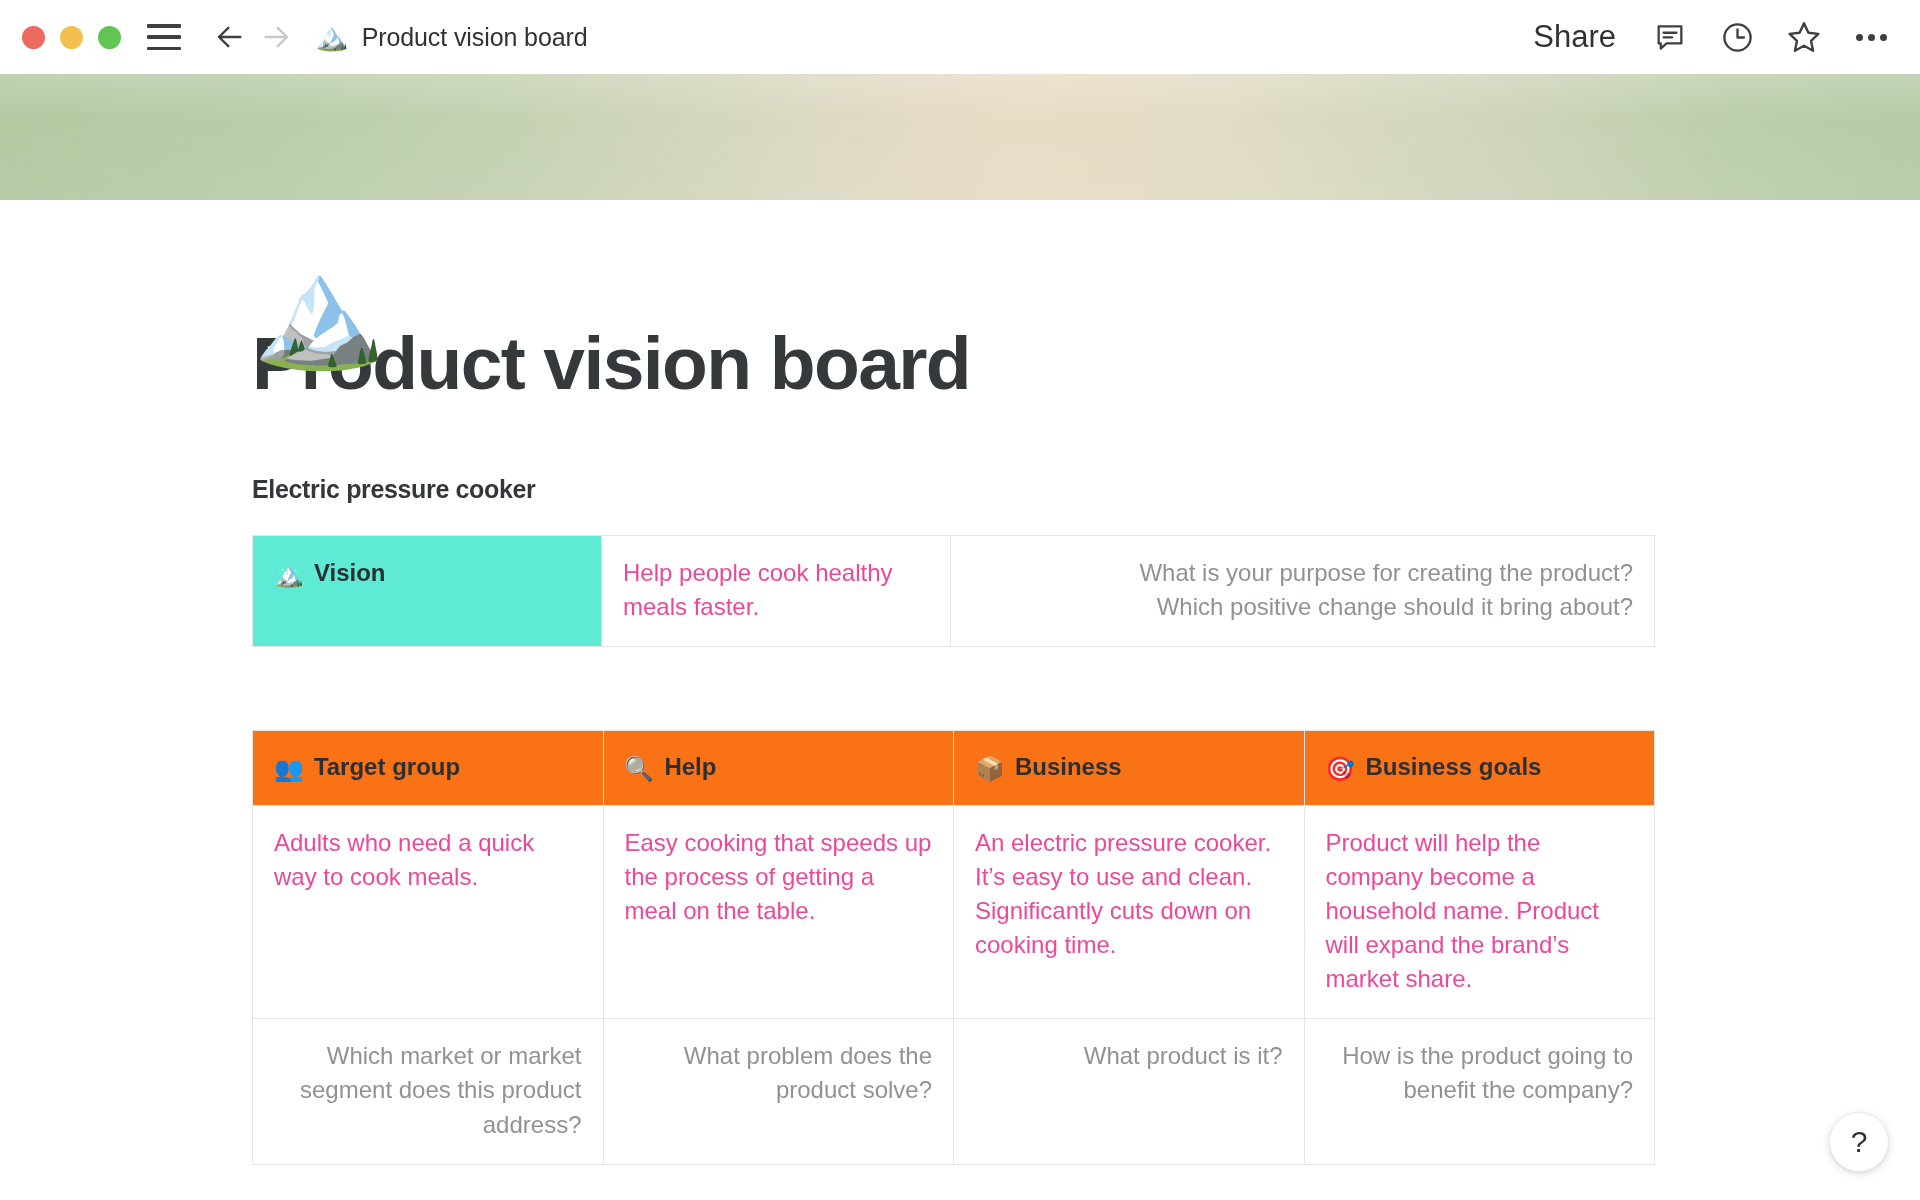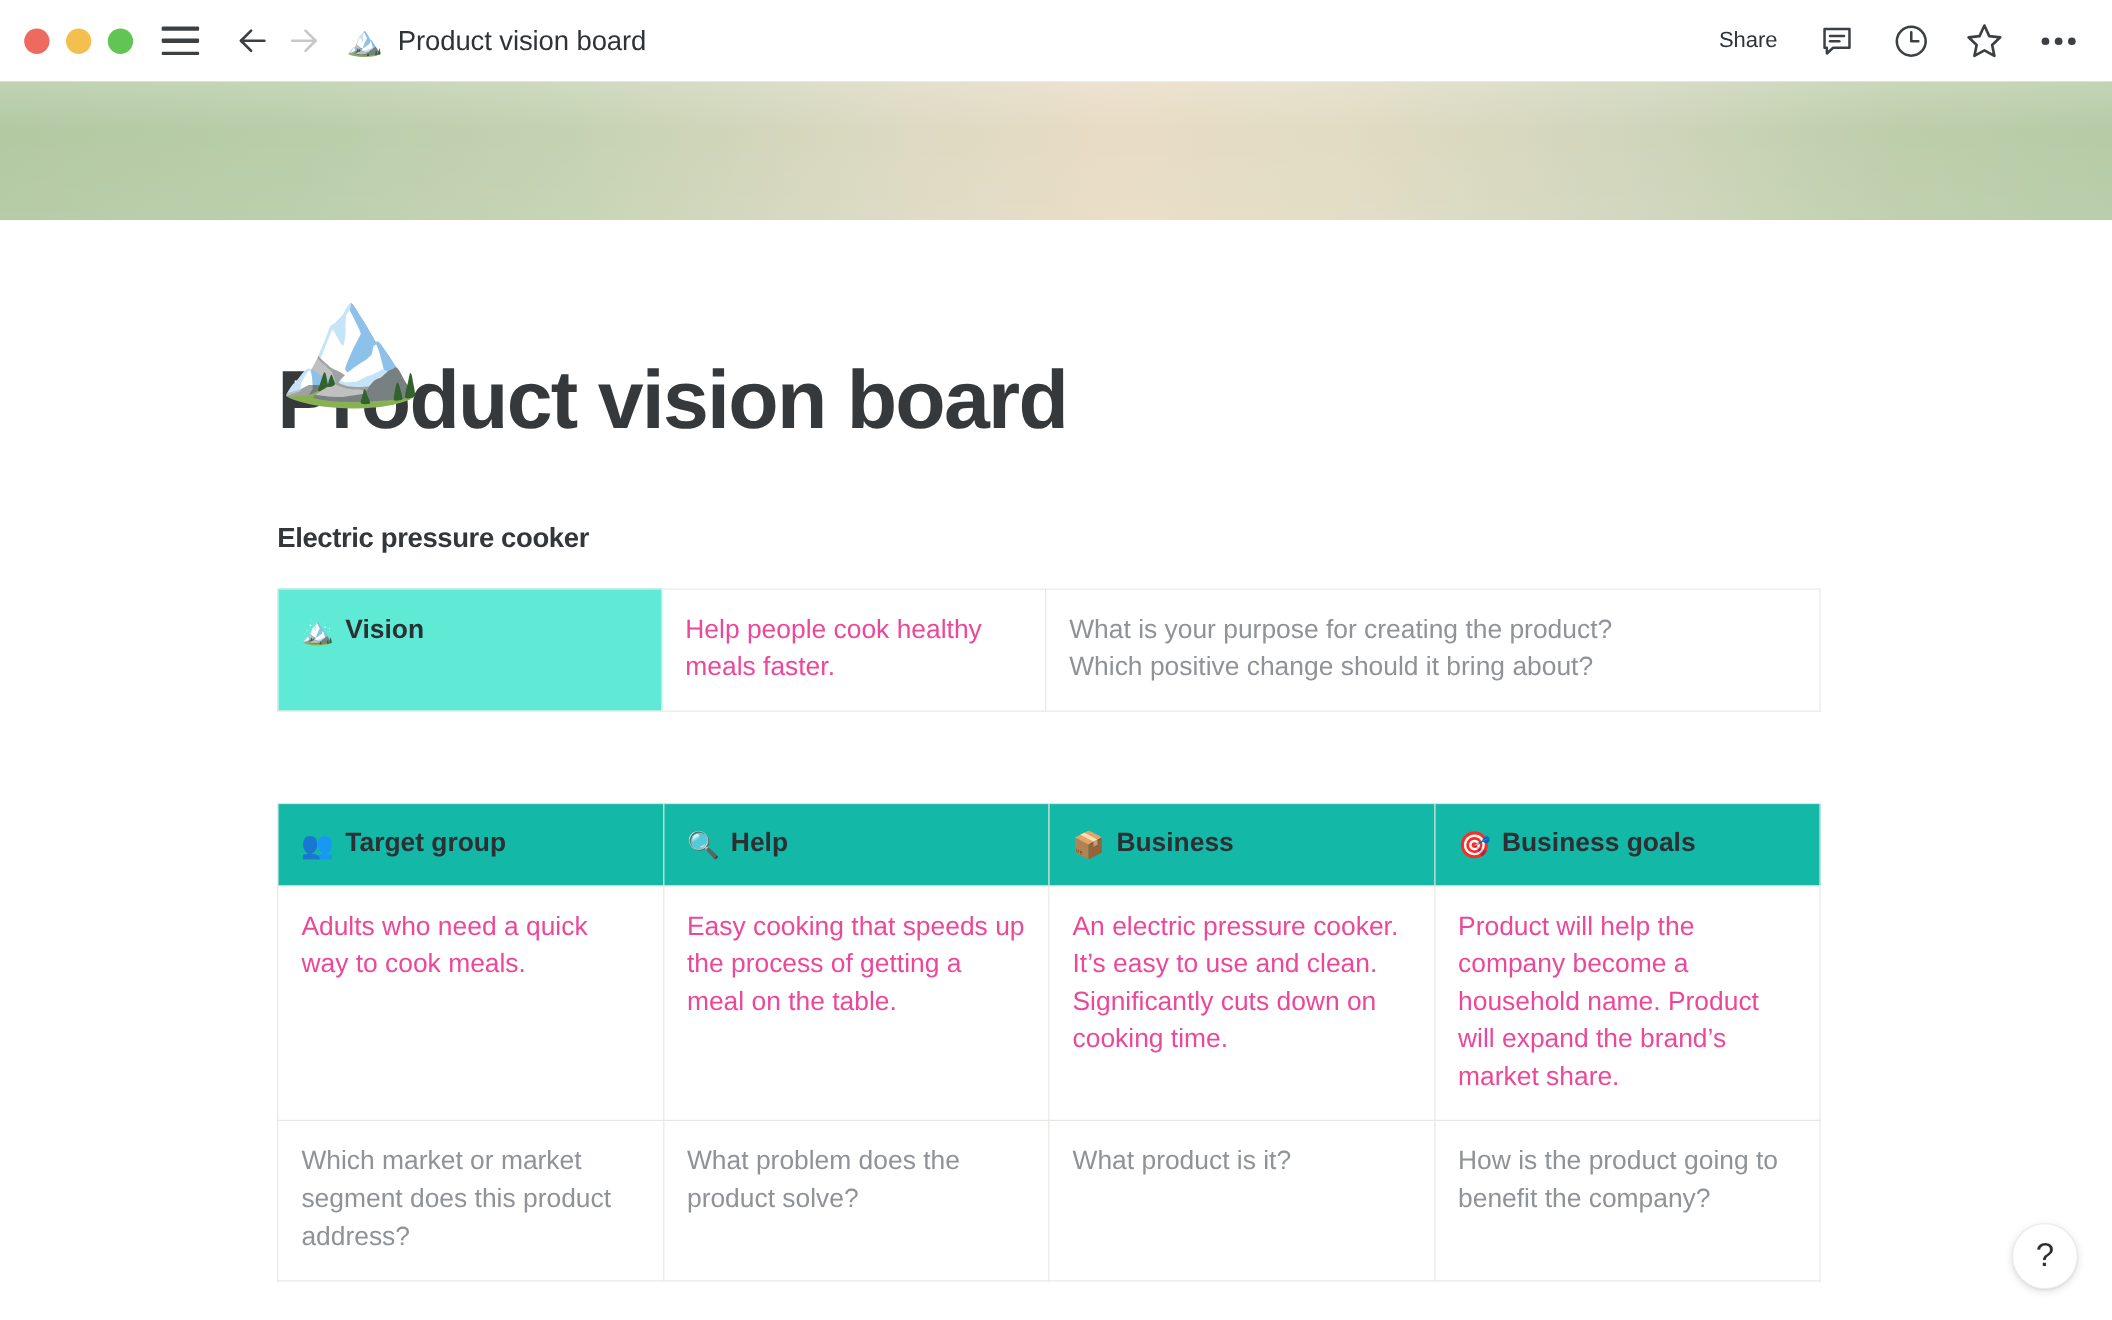--- a/index.html
+++ b/index.html
@@ -100,7 +100,7 @@
     gap: 29px;
   }
   .share-btn {
-    font-size: 20px;
+    font-size: 31px;
     color: #2f3337;
     background: none;
     border: none;

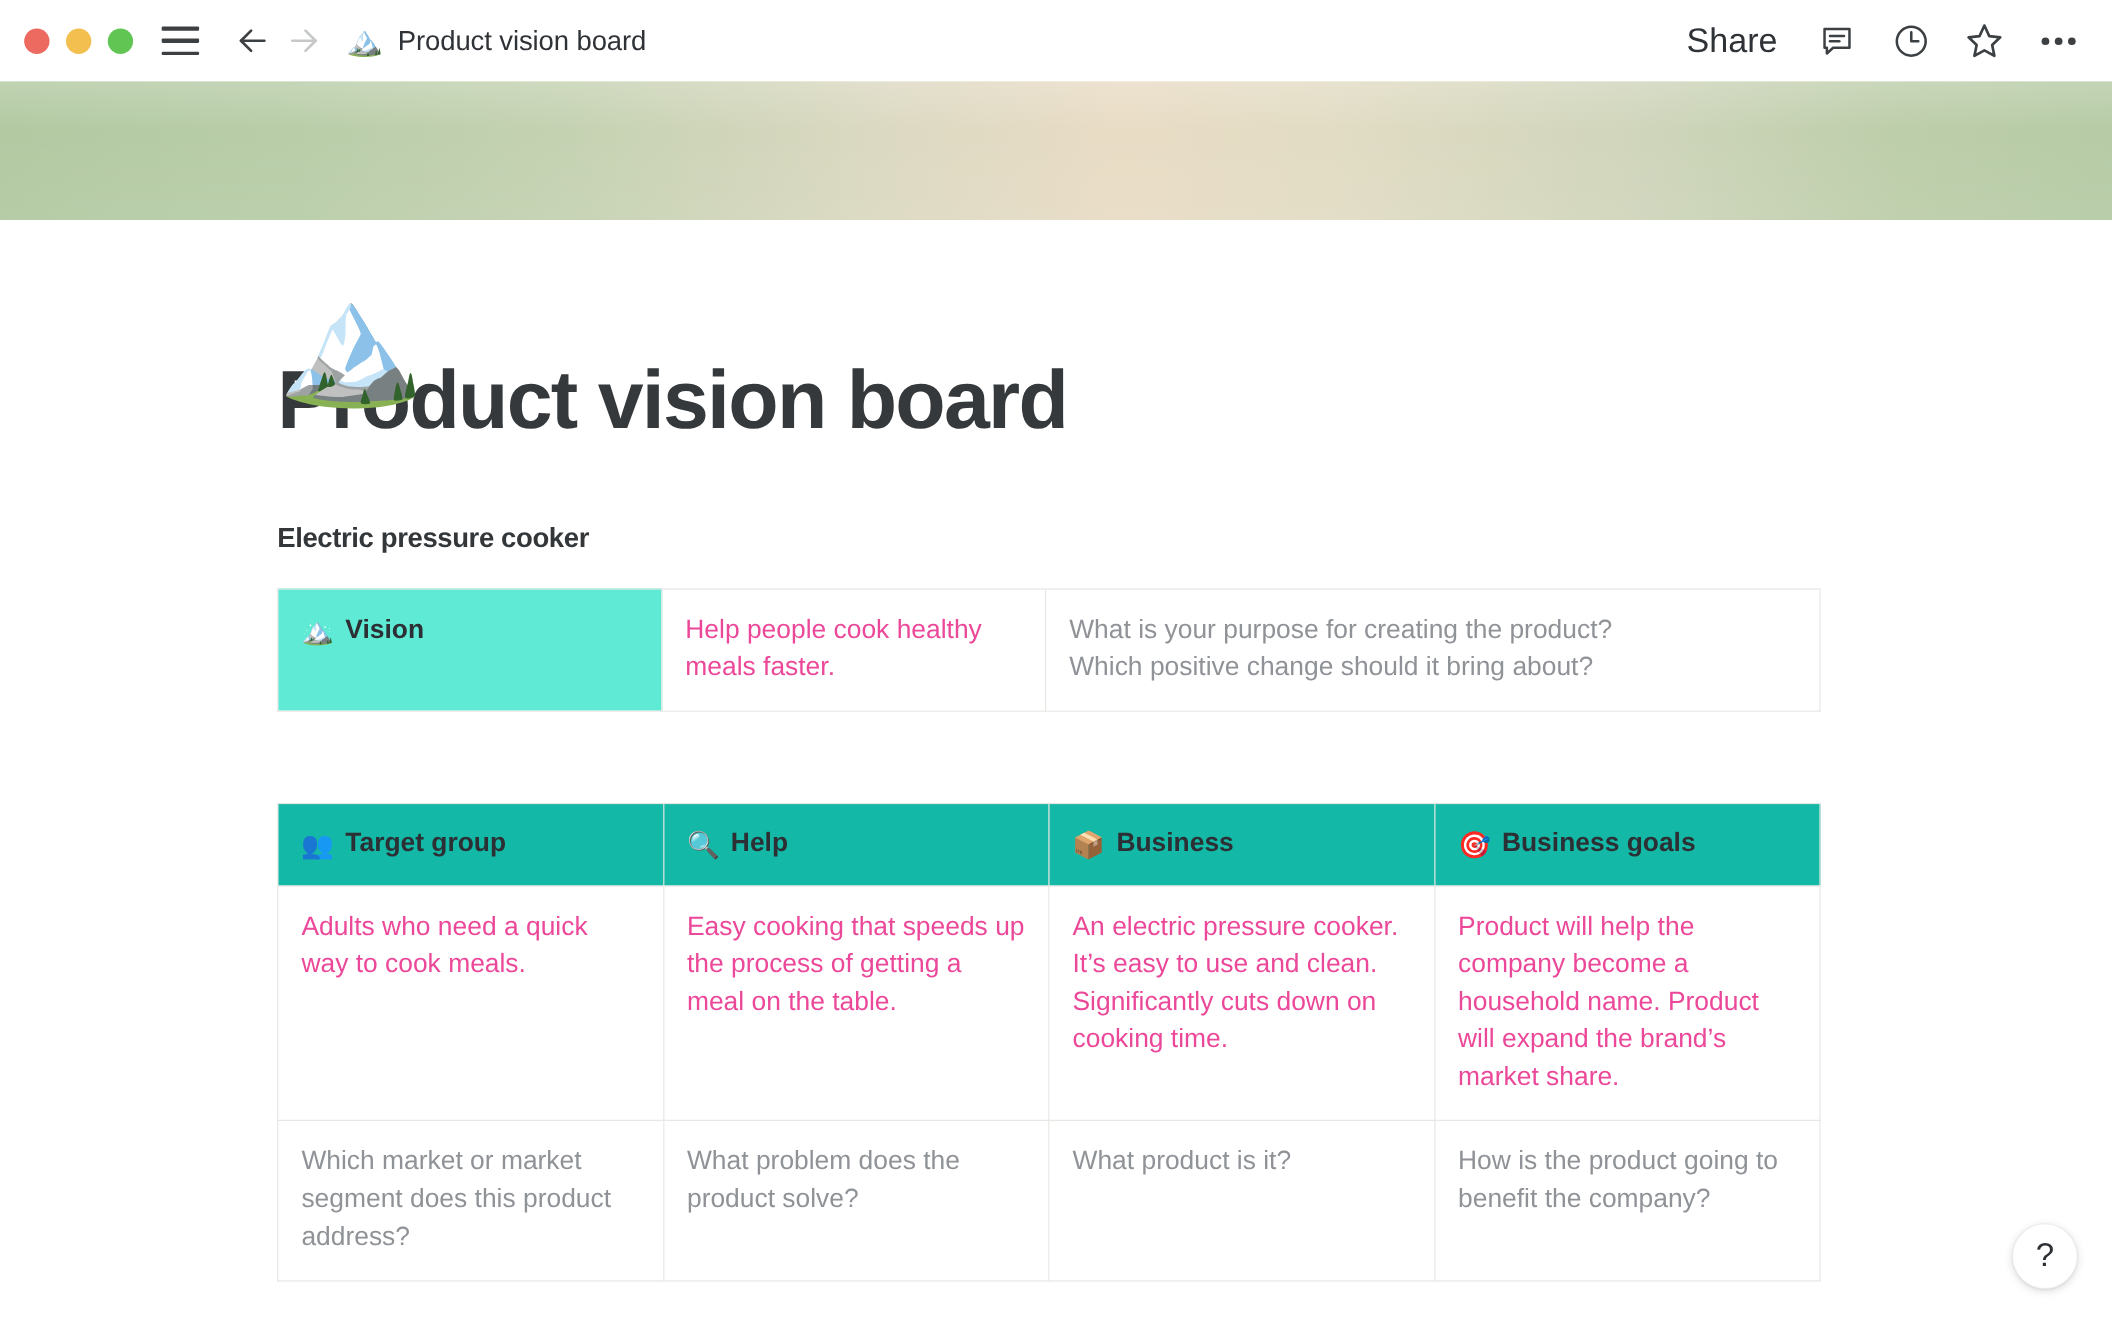--- a/index.html
+++ b/index.html
@@ -211,6 +211,7 @@
   }
   .vb-table td.placeholder {
     color: #8f9296;
+    text-align: right;
   }
   .cell-emoji {
     font-size: 24px;

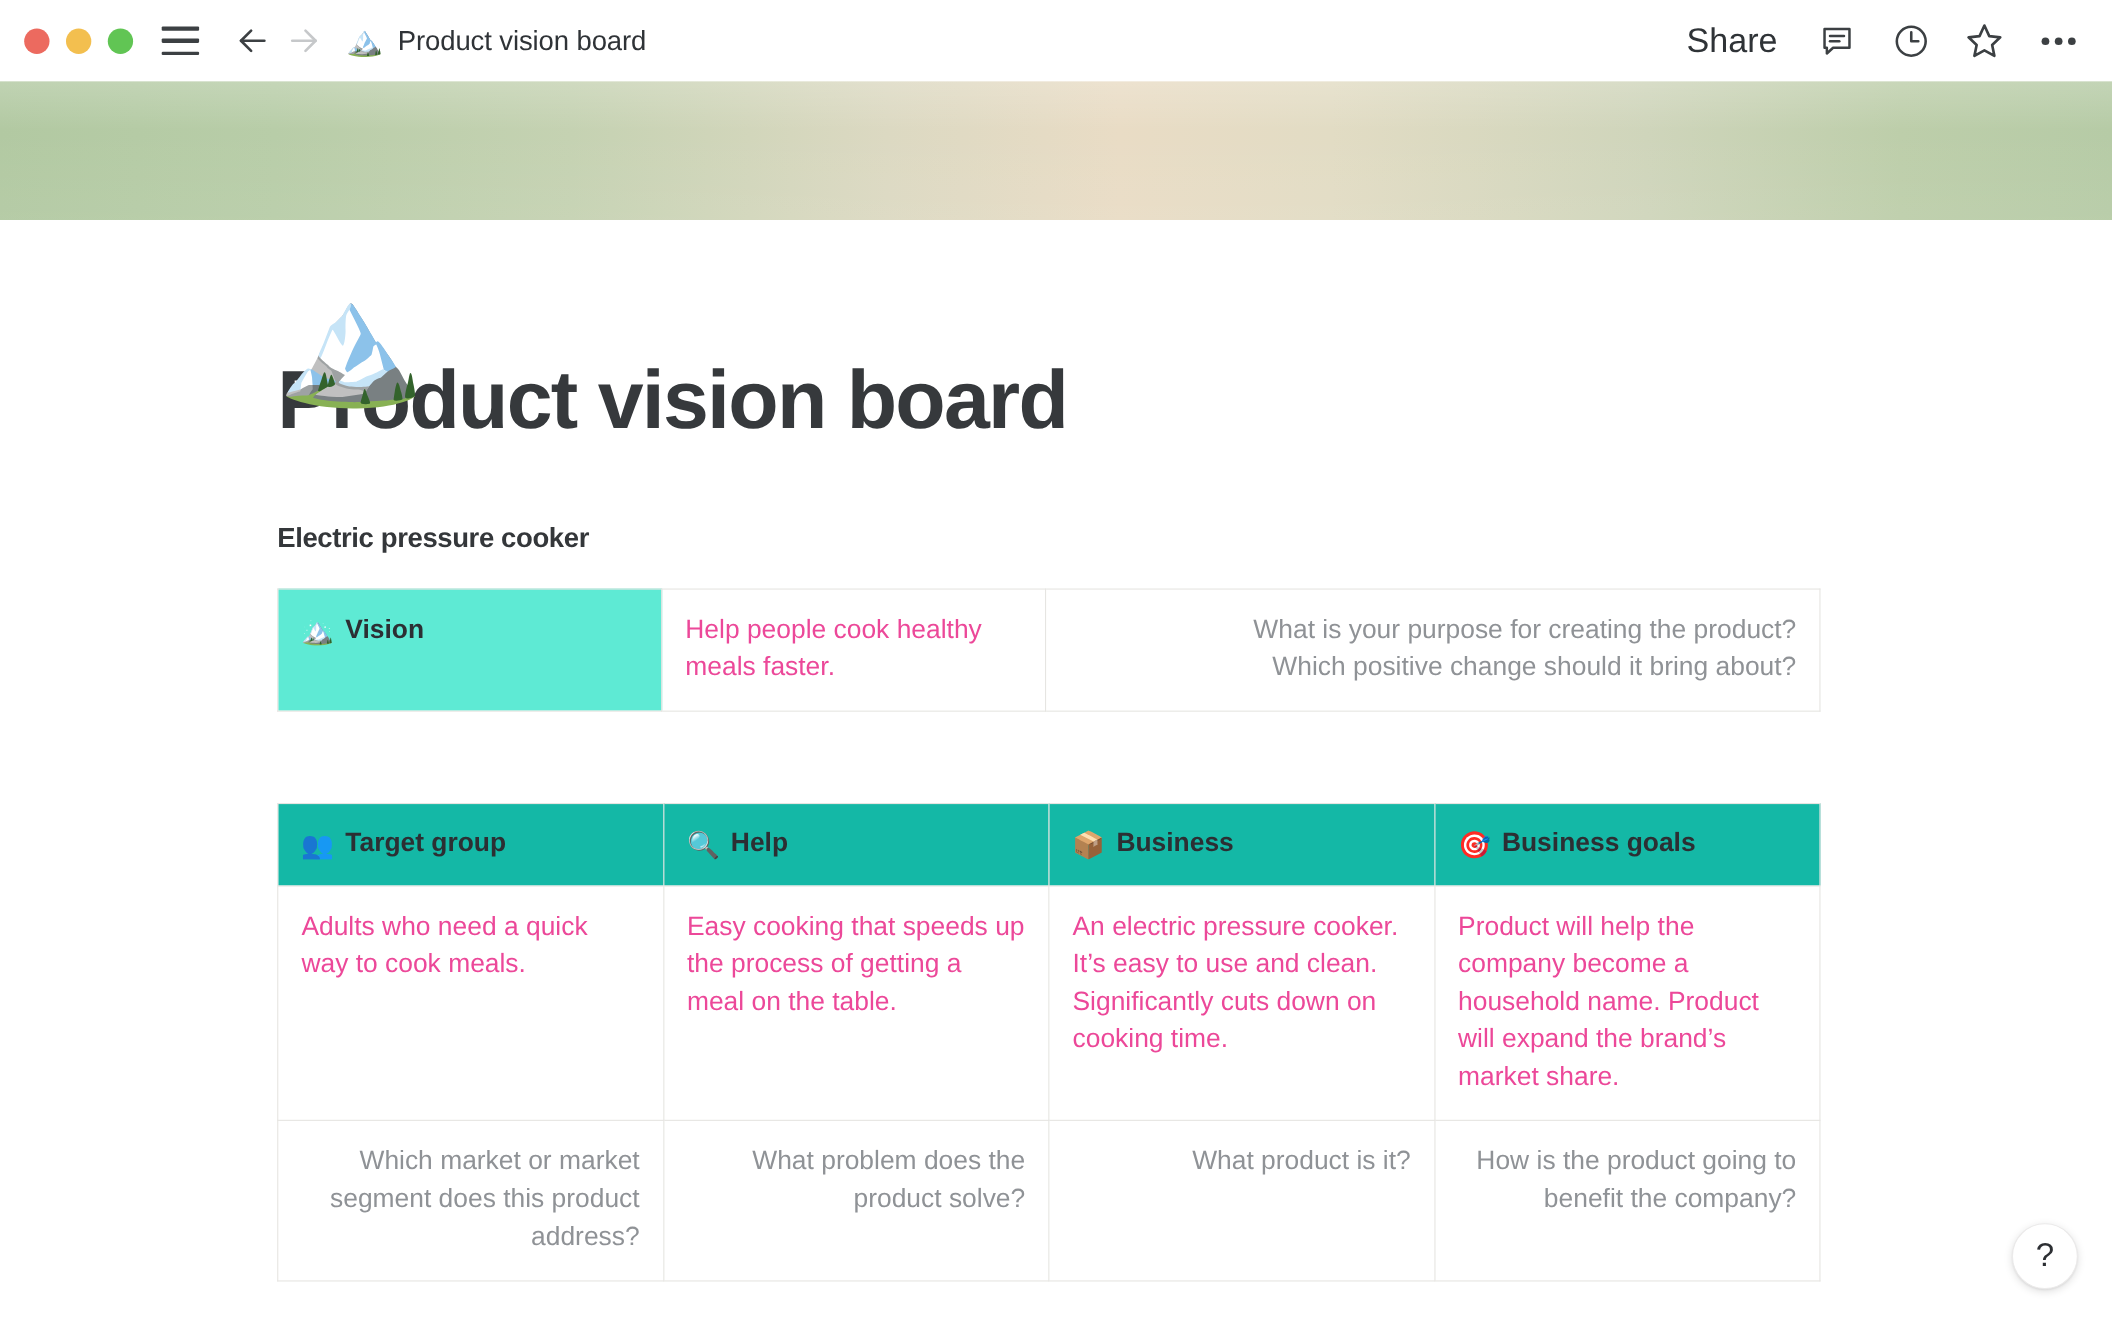--- a/index.html
+++ b/index.html
@@ -202,7 +202,7 @@
     white-space: nowrap;
   }
   .vb-table td.header-cell {
-    background: #14b8a6;
+    background: #f97316;
     font-weight: 700;
     color: #2c2f33;
     padding-top: 19px;

